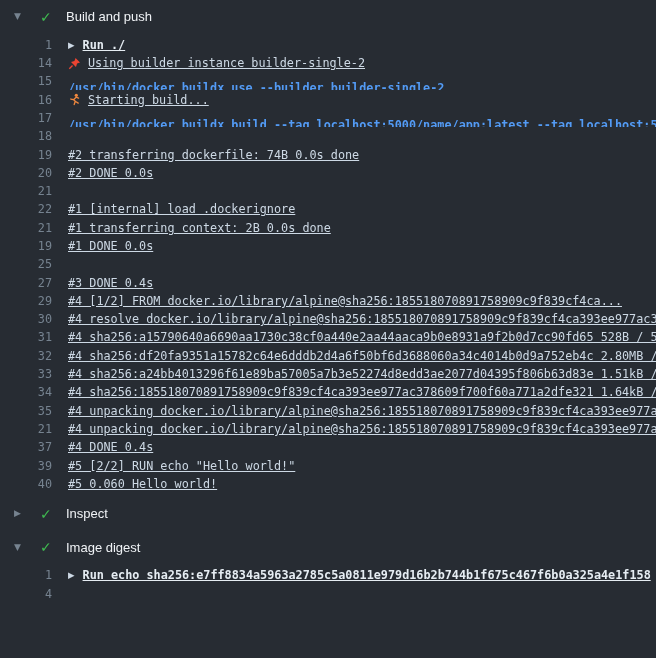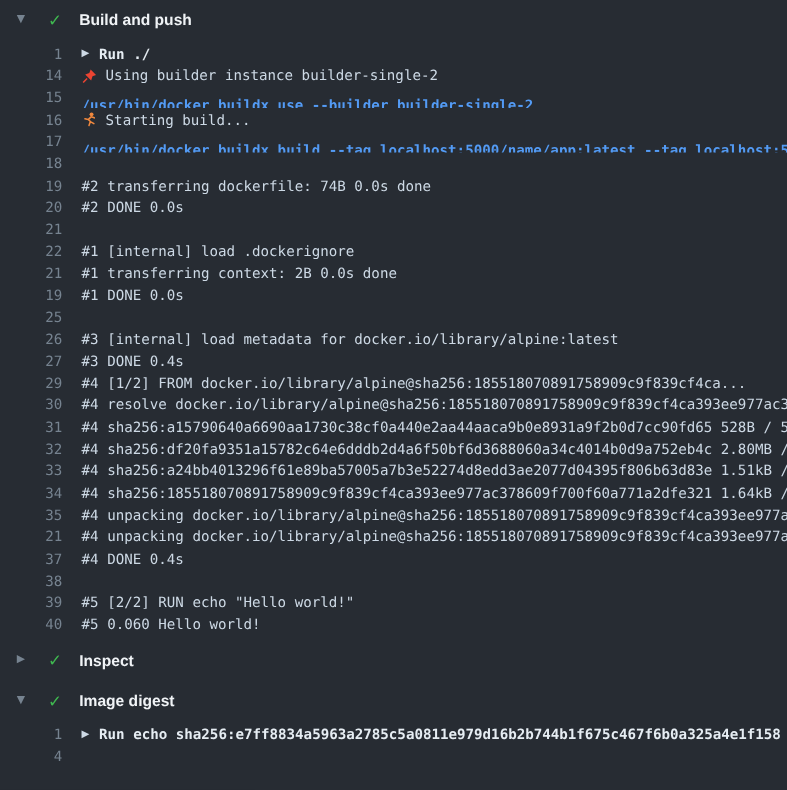--- a/index.html
+++ b/index.html
@@ -27,7 +27,7 @@
     color:#3fb950;font-weight:bold;font-size:14px;line-height:1;
   }
   .gtitle{
-    color:#f0f3f6;font-weight:bold;font-size:13px;line-height:1.2;
+    color:#f0f3f6;font-weight:normal;font-size:13px;line-height:1.2;
   }
   .log-lines{padding:2px 0 4px 0;}
   .row{

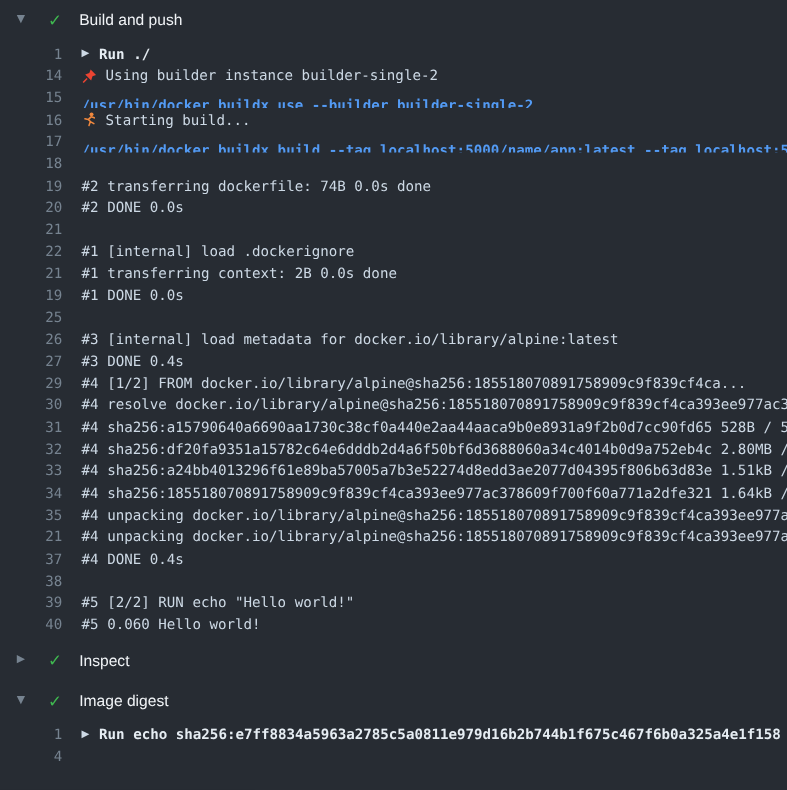--- a/index.html
+++ b/index.html
@@ -38,7 +38,7 @@
     width:52px;flex-shrink:0;text-align:right;
     color:#768390;cursor:pointer;
   }
-  .ltext{margin-left:16px;color:#cdd9e5;}
+  .ltext{margin-left:16px;color:#cdd9e5;text-decoration:underline;}
   .row.cmd .ltext{color:#539bf5;font-weight:bold;margin-top:14px;}
   .row.run .ltext{color:#e6edf3;font-weight:bold;margin-left:8px;}
   .run-arrow{

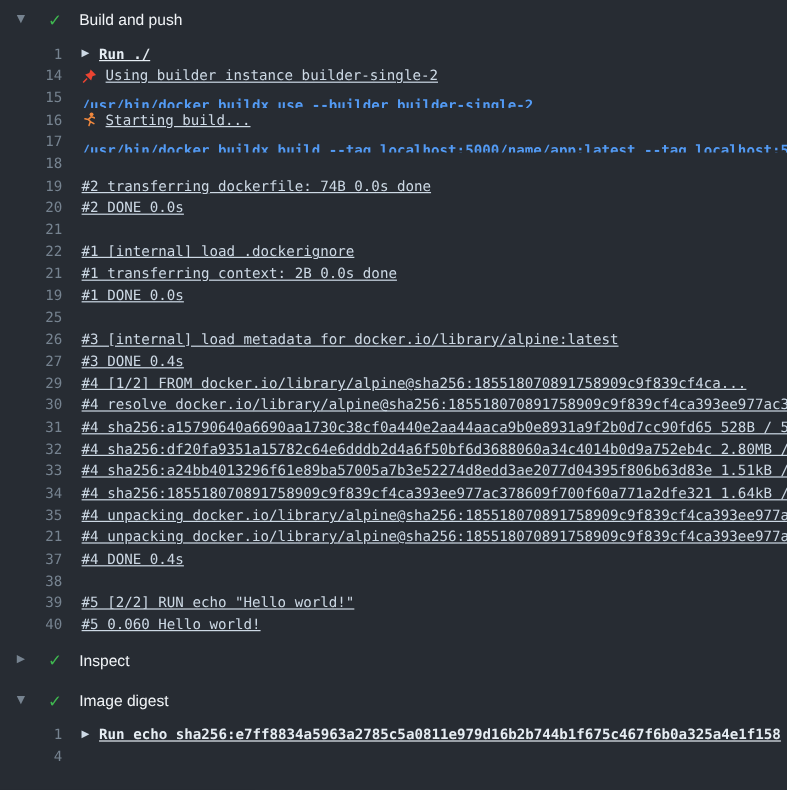--- a/index.html
+++ b/index.html
@@ -80,7 +80,6 @@
       <div class="row out"><span class="lnum">21</span><span class="ltext">#1 transferring context: 2B 0.0s done</span></div>
       <div class="row out"><span class="lnum">19</span><span class="ltext">#1 DONE 0.0s</span></div>
       <div class="row blank"><span class="lnum">25</span></div>
-      <div class="row out"><span class="lnum">26</span><span class="ltext">#3 [internal] load metadata for docker.io/library/alpine:latest</span></div>
       <div class="row out"><span class="lnum">27</span><span class="ltext">#3 DONE 0.4s</span></div>
       <div class="row out"><span class="lnum">29</span><span class="ltext">#4 [1/2] FROM docker.io/library/alpine@sha256:185518070891758909c9f839cf4ca...</span></div>
       <div class="row out"><span class="lnum">30</span><span class="ltext">#4 resolve docker.io/library/alpine@sha256:185518070891758909c9f839cf4ca393ee977ac3</span></div>

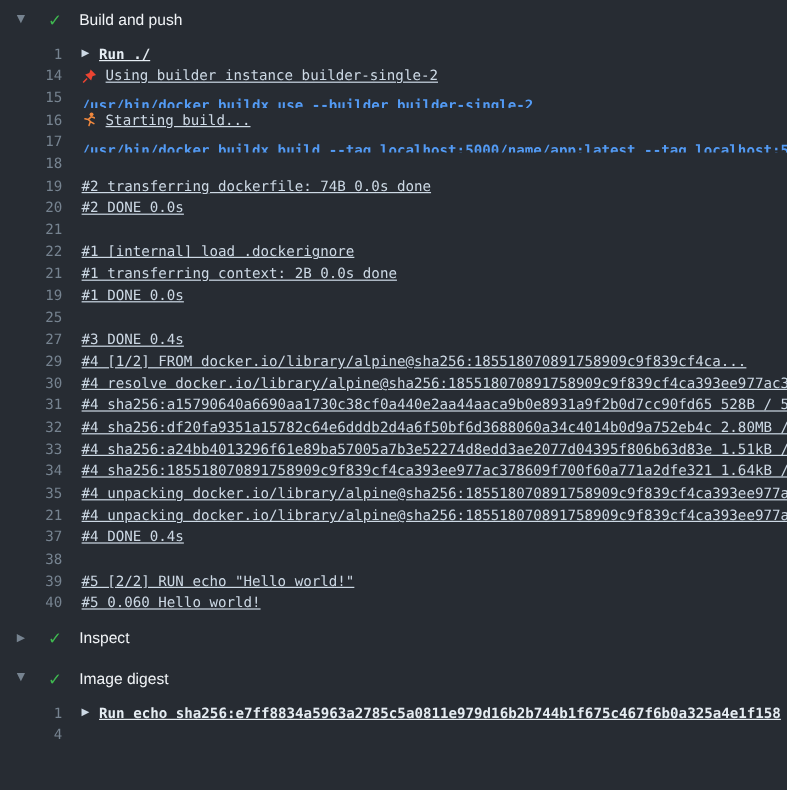--- a/index.html
+++ b/index.html
@@ -90,7 +90,6 @@
       <div class="row out"><span class="lnum">35</span><span class="ltext">#4 unpacking docker.io/library/alpine@sha256:185518070891758909c9f839cf4ca393ee977a</span></div>
       <div class="row out"><span class="lnum">21</span><span class="ltext">#4 unpacking docker.io/library/alpine@sha256:185518070891758909c9f839cf4ca393ee977a</span></div>
       <div class="row out"><span class="lnum">37</span><span class="ltext">#4 DONE 0.4s</span></div>
-      <div class="row blank"><span class="lnum">38</span></div>
       <div class="row out"><span class="lnum">39</span><span class="ltext">#5 [2/2] RUN echo "Hello world!"</span></div>
       <div class="row out"><span class="lnum">40</span><span class="ltext">#5 0.060 Hello world!</span></div>
     </div>

